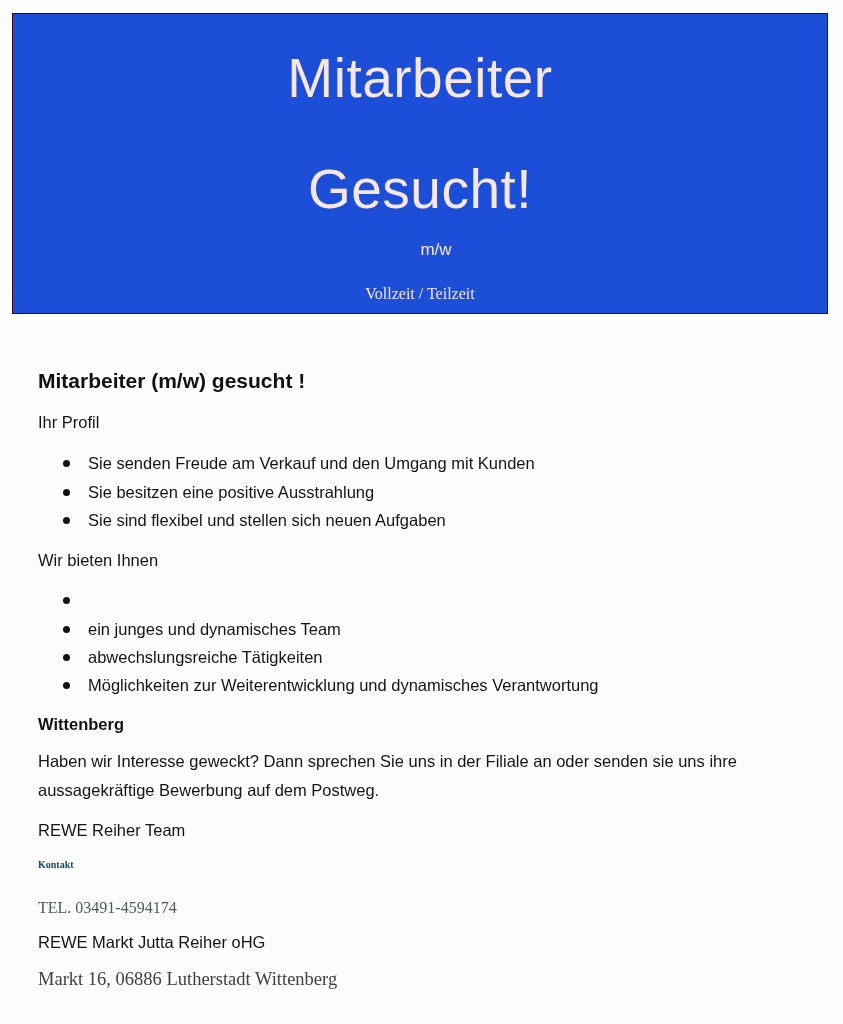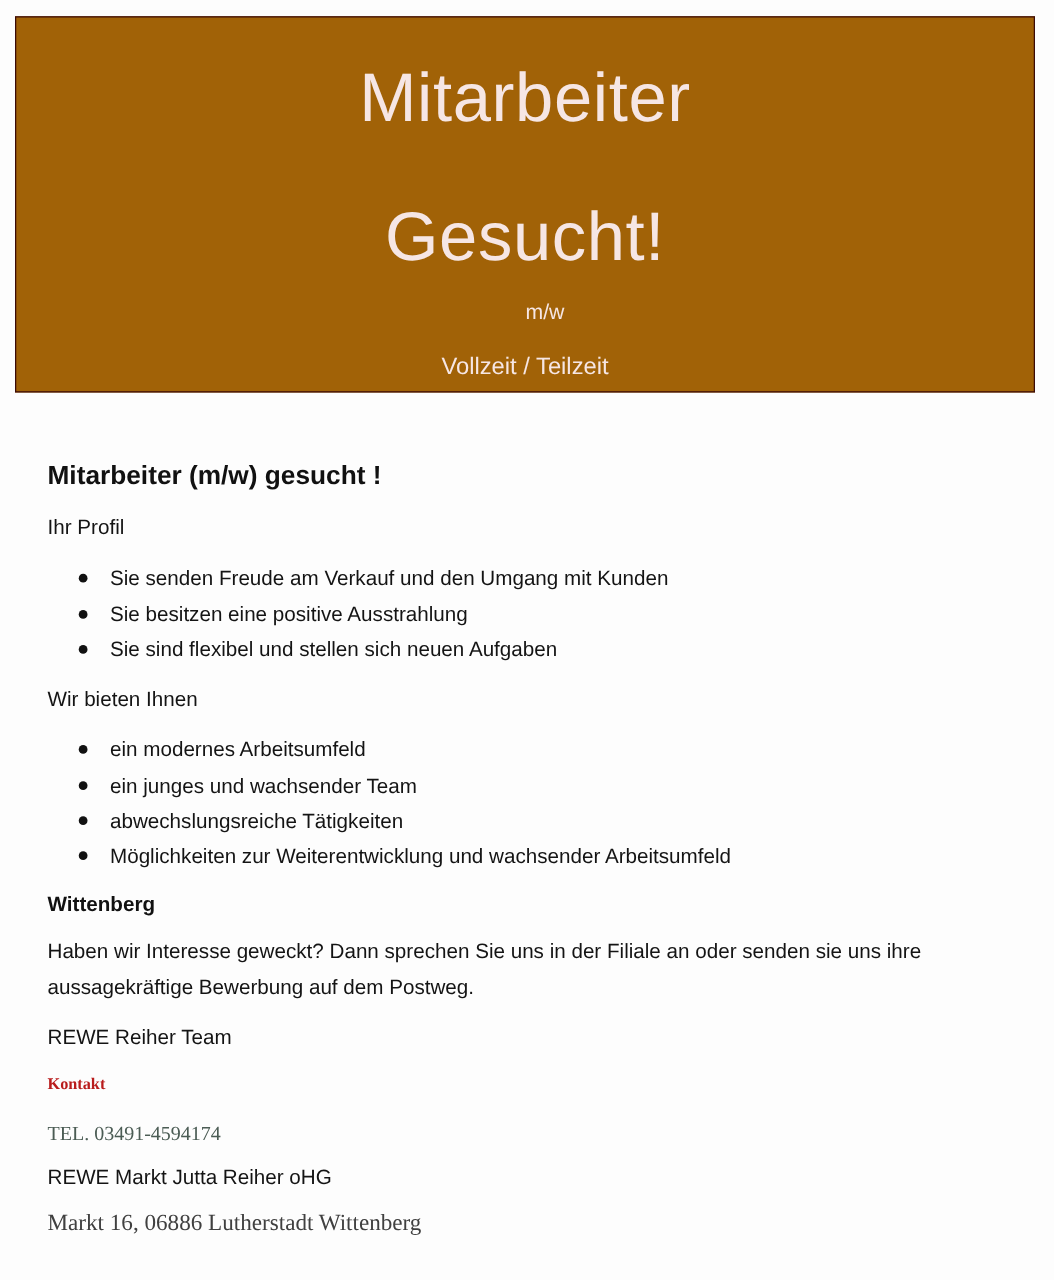--- a/index.html
+++ b/index.html
@@ -21,7 +21,7 @@
       top: 13px;
       width: 816px;
       height: 301px;
-      background: #a16207;
+      background: #1d4ed8;
       border: 1px solid #3a0a08;
       box-sizing: border-box;
       text-align: center;

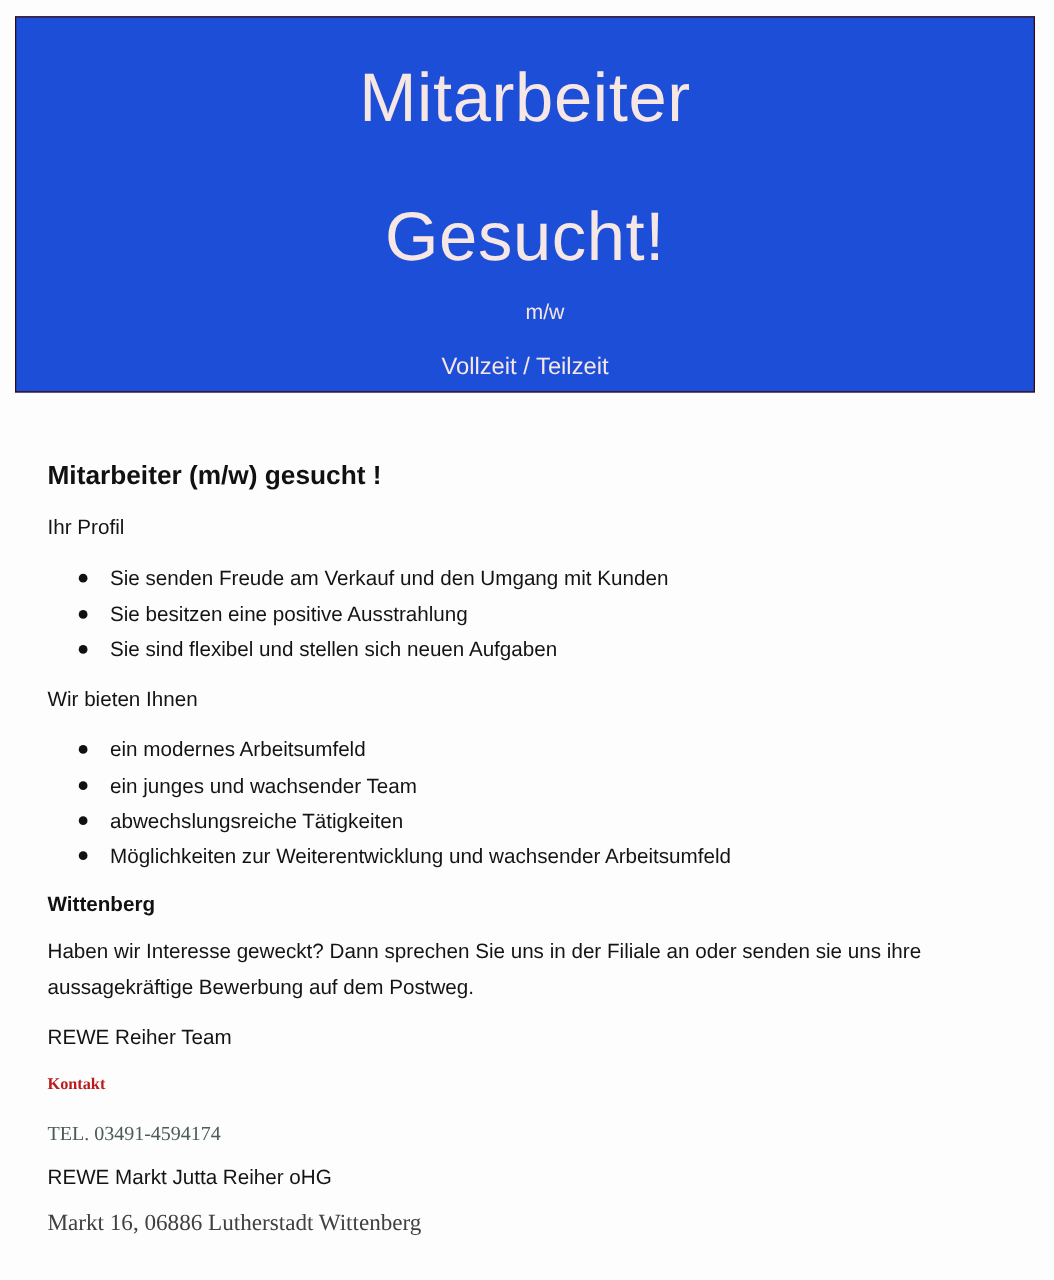--- a/index.html
+++ b/index.html
@@ -55,8 +55,9 @@
       position: absolute;
       left: 0; right: 0;
       top: 269px;
-      font-size: 19px;
+      font-size: 16px;
       line-height: 22px;
+      font-family: Liberation Serif, serif;
     }
     .content {
       position: absolute;

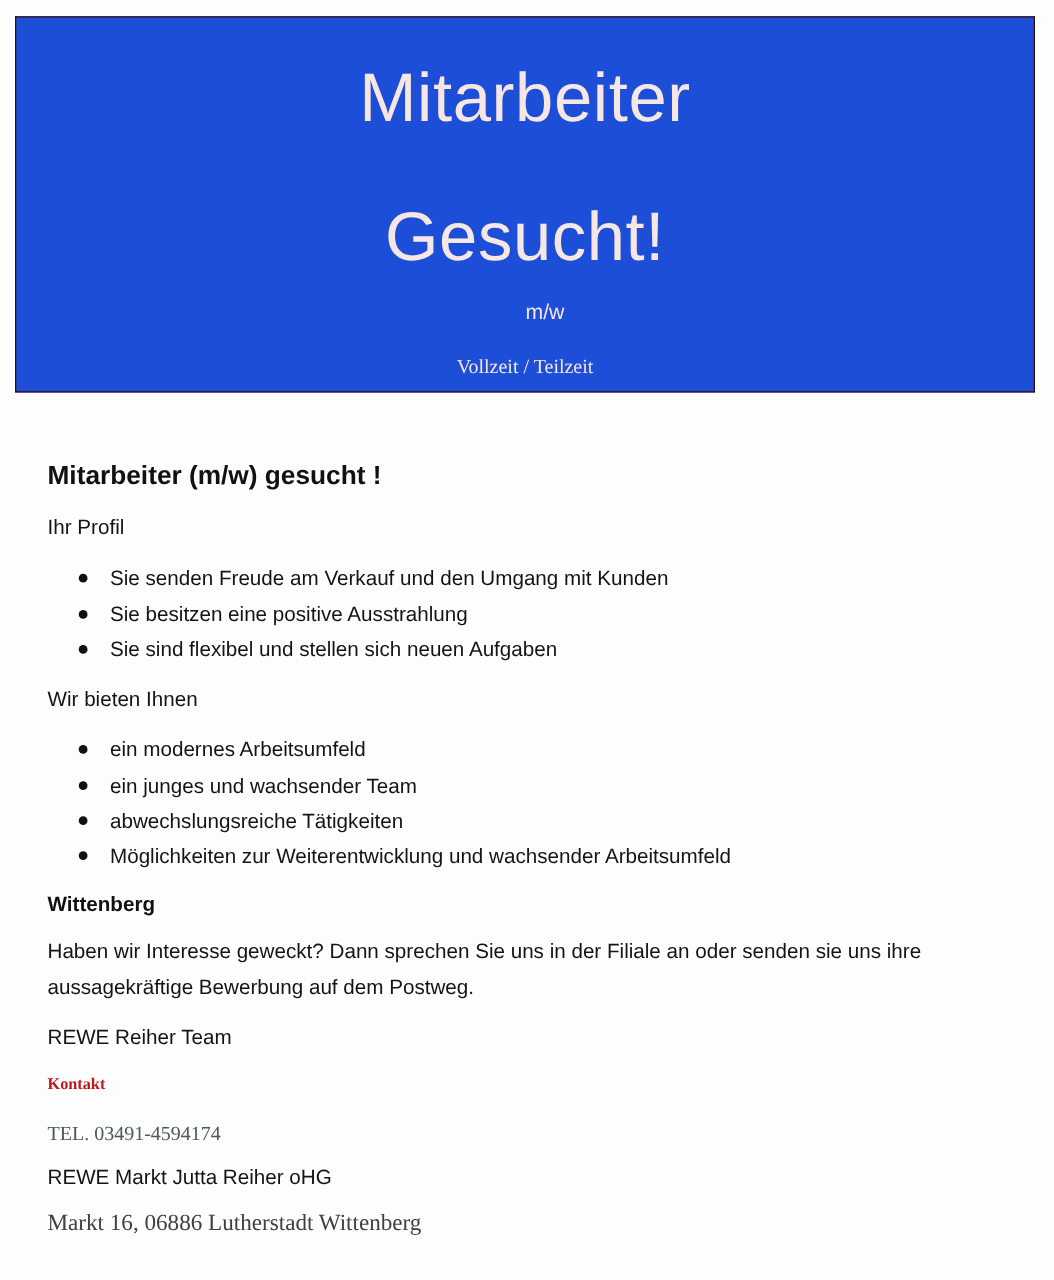--- a/index.html
+++ b/index.html
@@ -151,7 +151,7 @@
   <div class="abs sect" style="top:551px;">Wir bieten Ihnen</div>
 
   <div class="bullet-row" style="top:591px;">
-    <span class="bullet-dot"></span><span>ein modernes Arbeitsumfeld</span>
+    <span class="bullet-dot"></span>
   </div>
   <div class="bullet-row" style="top:620px;">
     <span class="bullet-dot"></span><span>ein junges und wachsender Team</span>

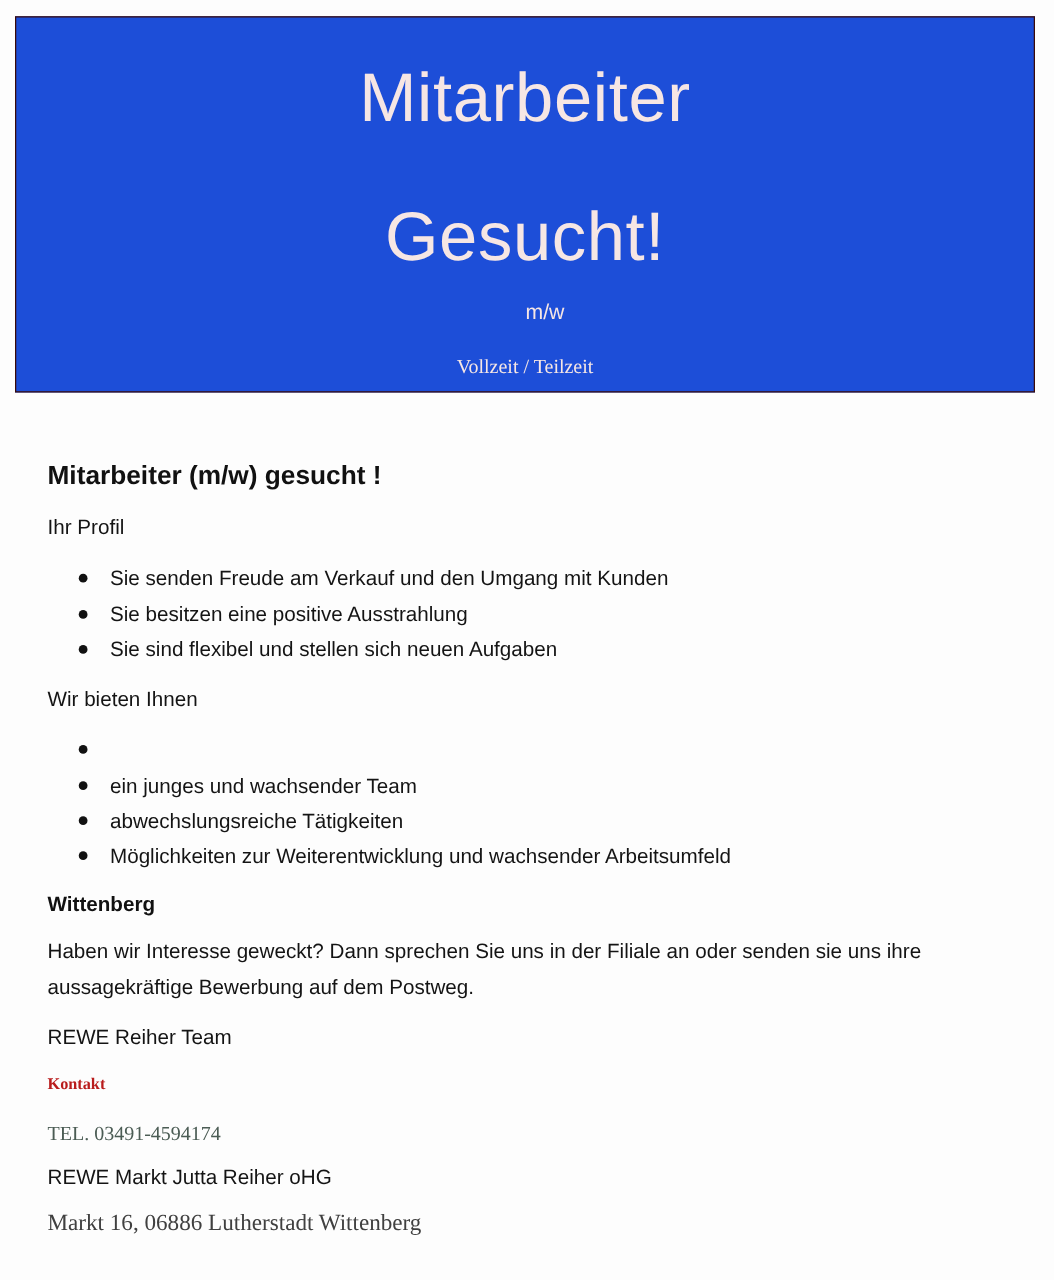--- a/index.html
+++ b/index.html
@@ -154,7 +154,7 @@
     <span class="bullet-dot"></span>
   </div>
   <div class="bullet-row" style="top:620px;">
-    <span class="bullet-dot"></span><span>ein junges und wachsender Team</span>
+    <span class="bullet-dot"></span><span>ein junges und dynamisches Team</span>
   </div>
   <div class="bullet-row" style="top:648px;">
     <span class="bullet-dot"></span><span>abwechslungsreiche Tätigkeiten</span>

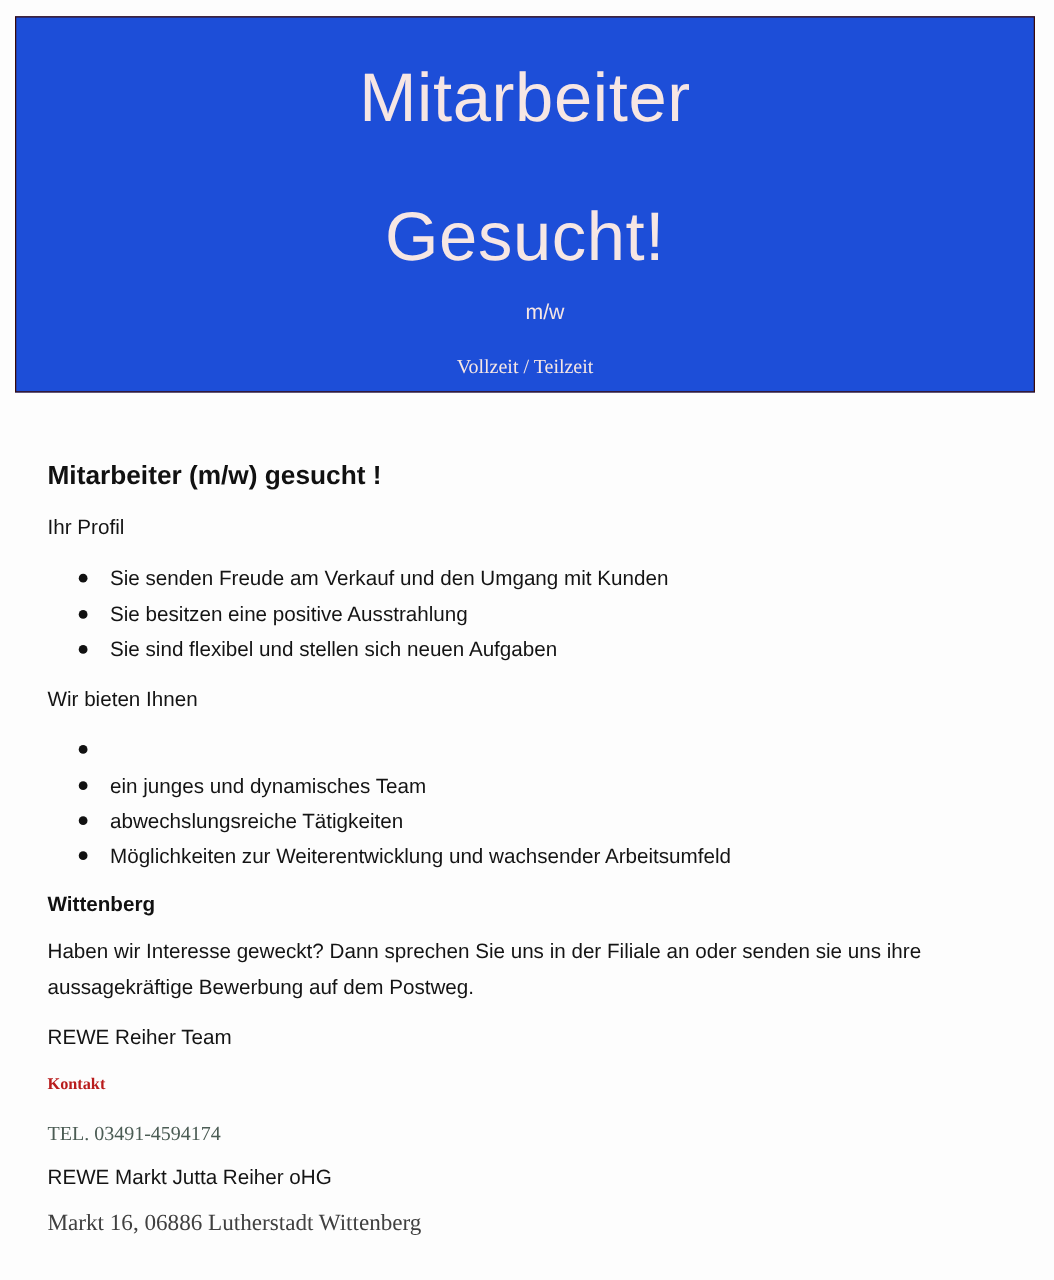--- a/index.html
+++ b/index.html
@@ -160,7 +160,7 @@
     <span class="bullet-dot"></span><span>abwechslungsreiche Tätigkeiten</span>
   </div>
   <div class="bullet-row" style="top:676px;">
-    <span class="bullet-dot"></span><span>Möglichkeiten zur Weiterentwicklung und wachsender Arbeitsumfeld</span>
+    <span class="bullet-dot"></span><span>Möglichkeiten zur Weiterentwicklung und dynamisches Verantwortung</span>
   </div>
 
   <div class="abs bold-sect" style="top:715px;">Wittenberg</div>

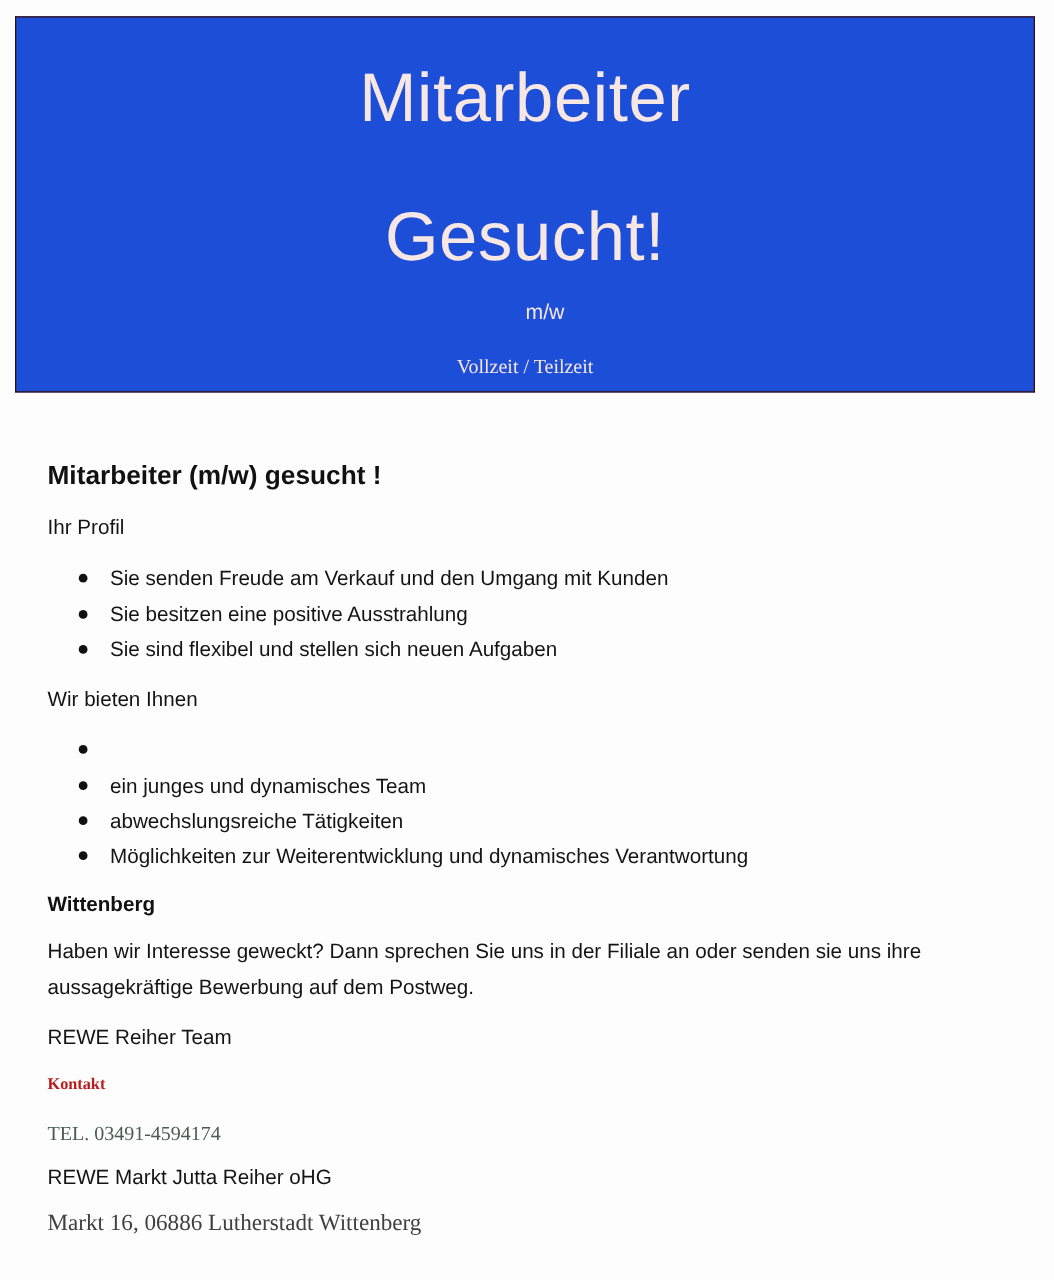--- a/index.html
+++ b/index.html
@@ -109,8 +109,8 @@
     .serif-bold {
       font-family: "Liberation Serif", "DejaVu Serif", serif;
       font-weight: bold;
-      font-size: 13px;
-      color: #b91c1c;
+      font-size: 10px;
+      color: #0c4a6e;
     }
     .serif {
       font-family: "Liberation Serif", "DejaVu Serif", serif;

